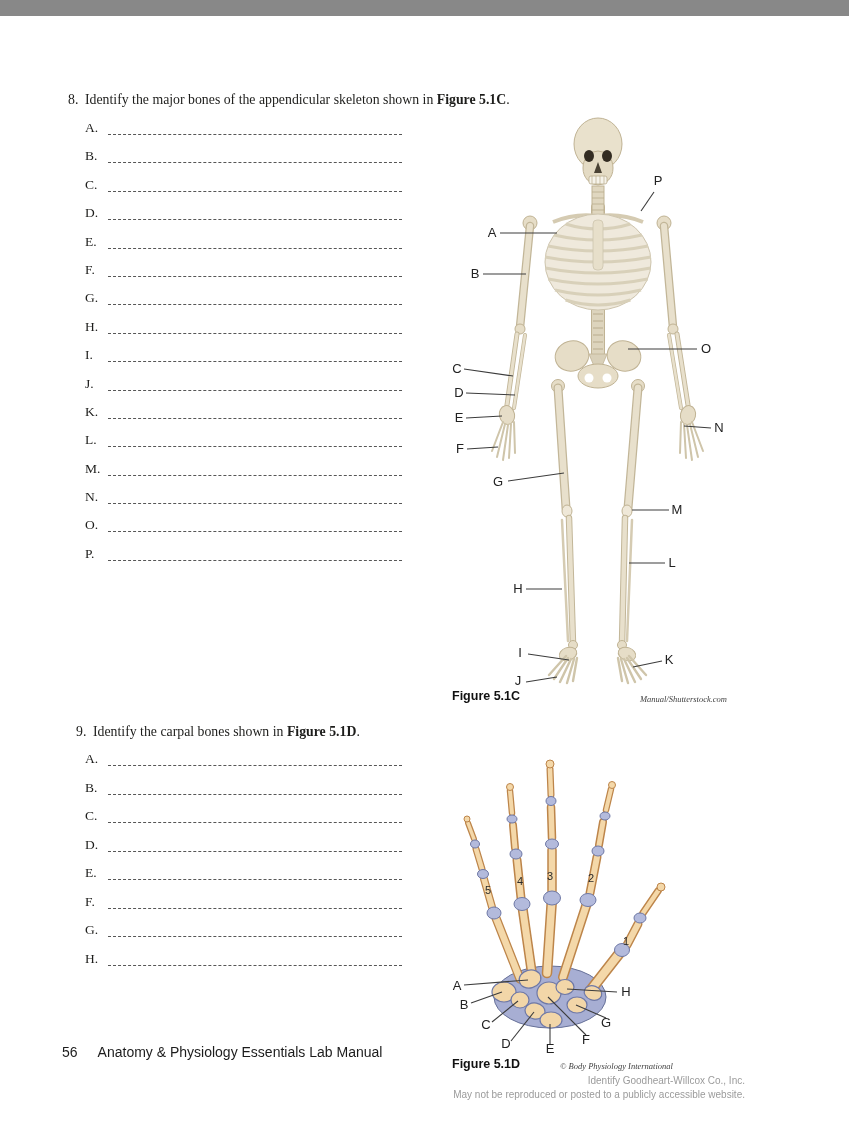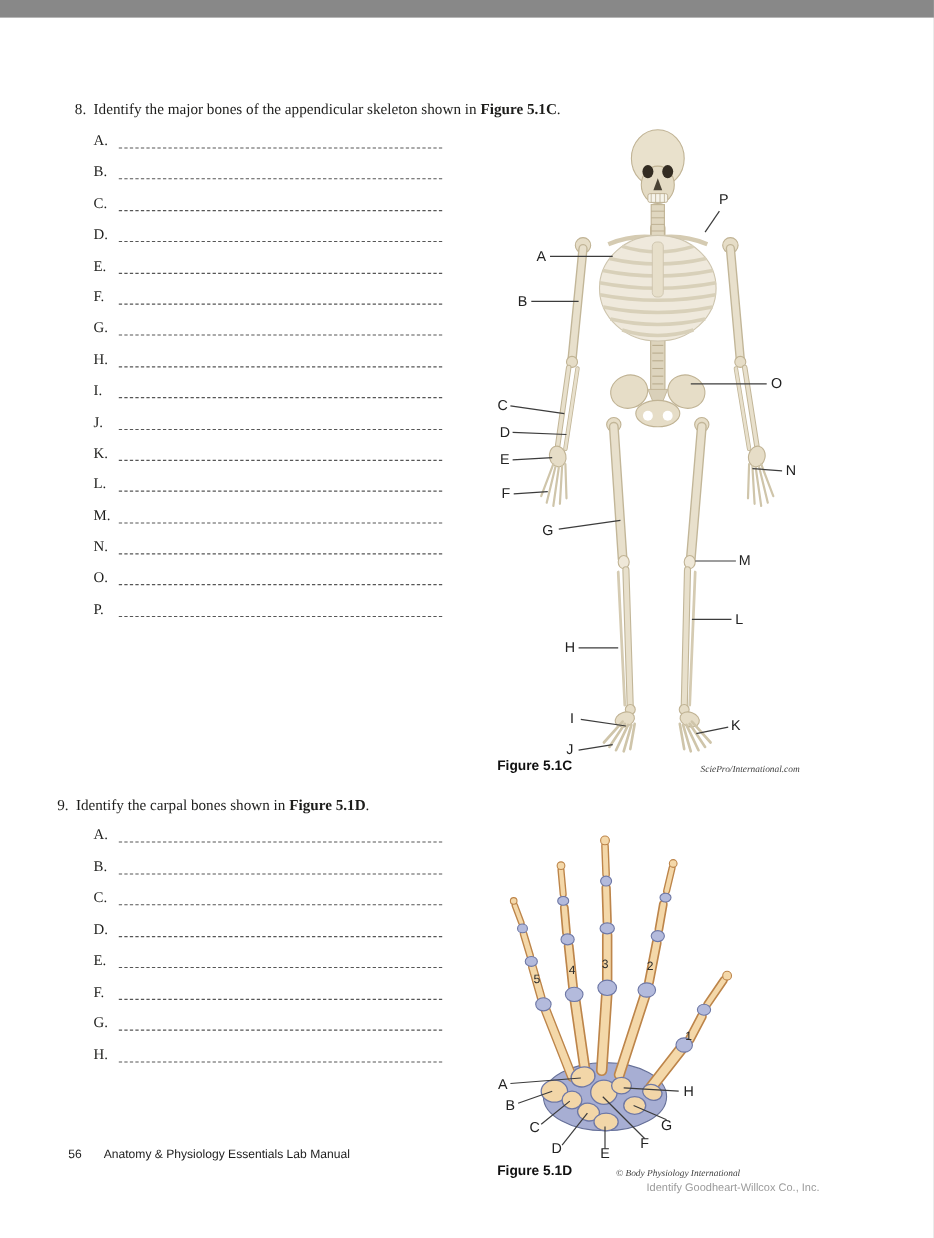--- a/index.html
+++ b/index.html
@@ -273,7 +273,7 @@
   </svg>
 
   <div class="fig-caption" style="left:452px; top:673px;">Figure 5.1C</div>
-  <div class="fig-credit" style="left:610px; top:678px; width:117px; text-align:right;">SciePro/International.com</div>
+  <div class="fig-credit" style="left:610px; top:678px; width:117px; text-align:right;">Manual/Shutterstock.com</div>
 
   <div class="q-text" style="left:52px; top:707px;">
     <span class="q-num">9.</span><span>Identify the carpal bones shown in </span><b>Figure 5.1D</b><span>.</span>

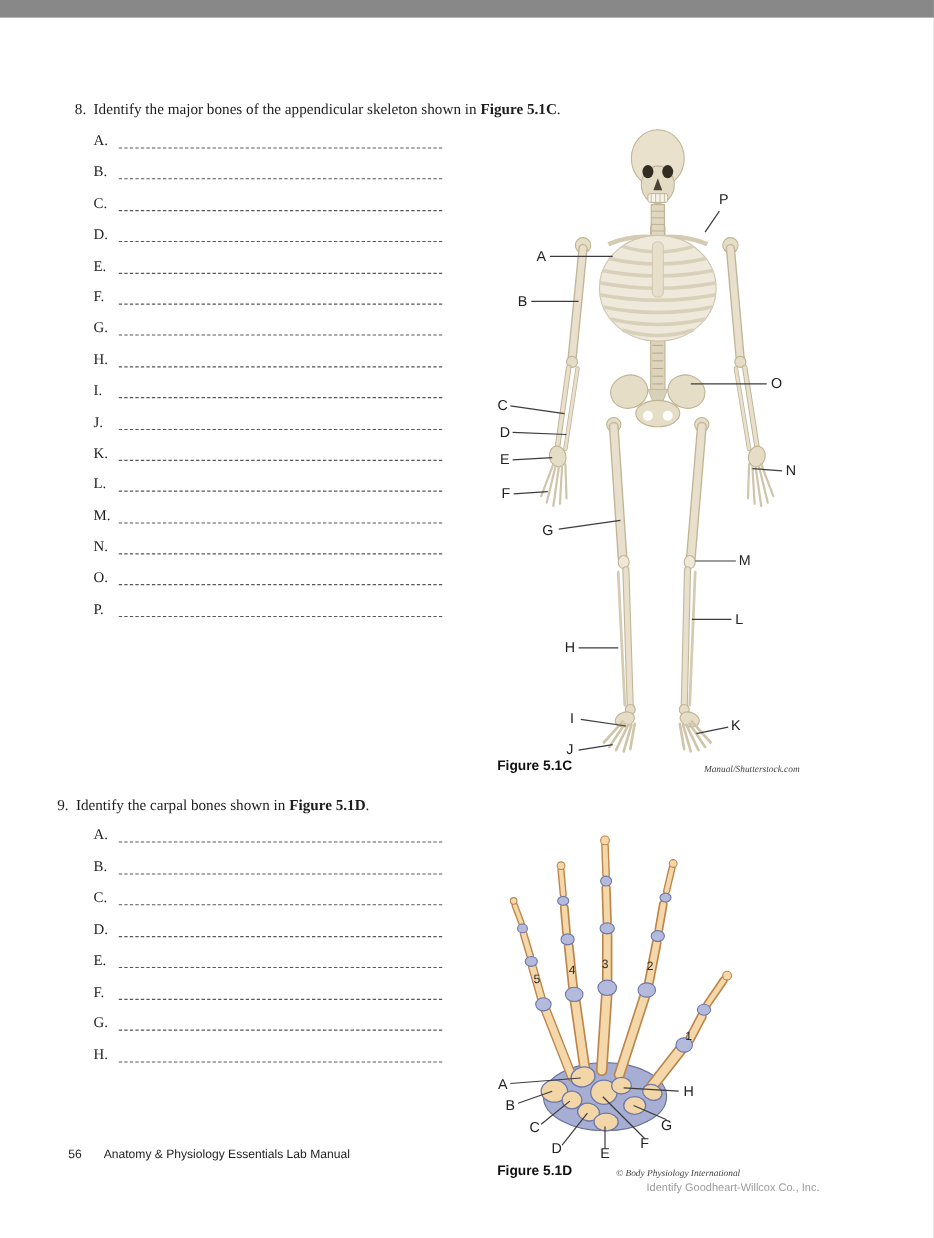--- a/index.html
+++ b/index.html
@@ -275,7 +275,7 @@
   <div class="fig-caption" style="left:452px; top:673px;">Figure 5.1C</div>
   <div class="fig-credit" style="left:610px; top:678px; width:117px; text-align:right;">Manual/Shutterstock.com</div>
 
-  <div class="q-text" style="left:52px; top:707px;">
+  <div class="q-text" style="left:76px; top:707px;">
     <span class="q-num">9.</span><span>Identify the carpal bones shown in </span><b>Figure 5.1D</b><span>.</span>
   </div>
 

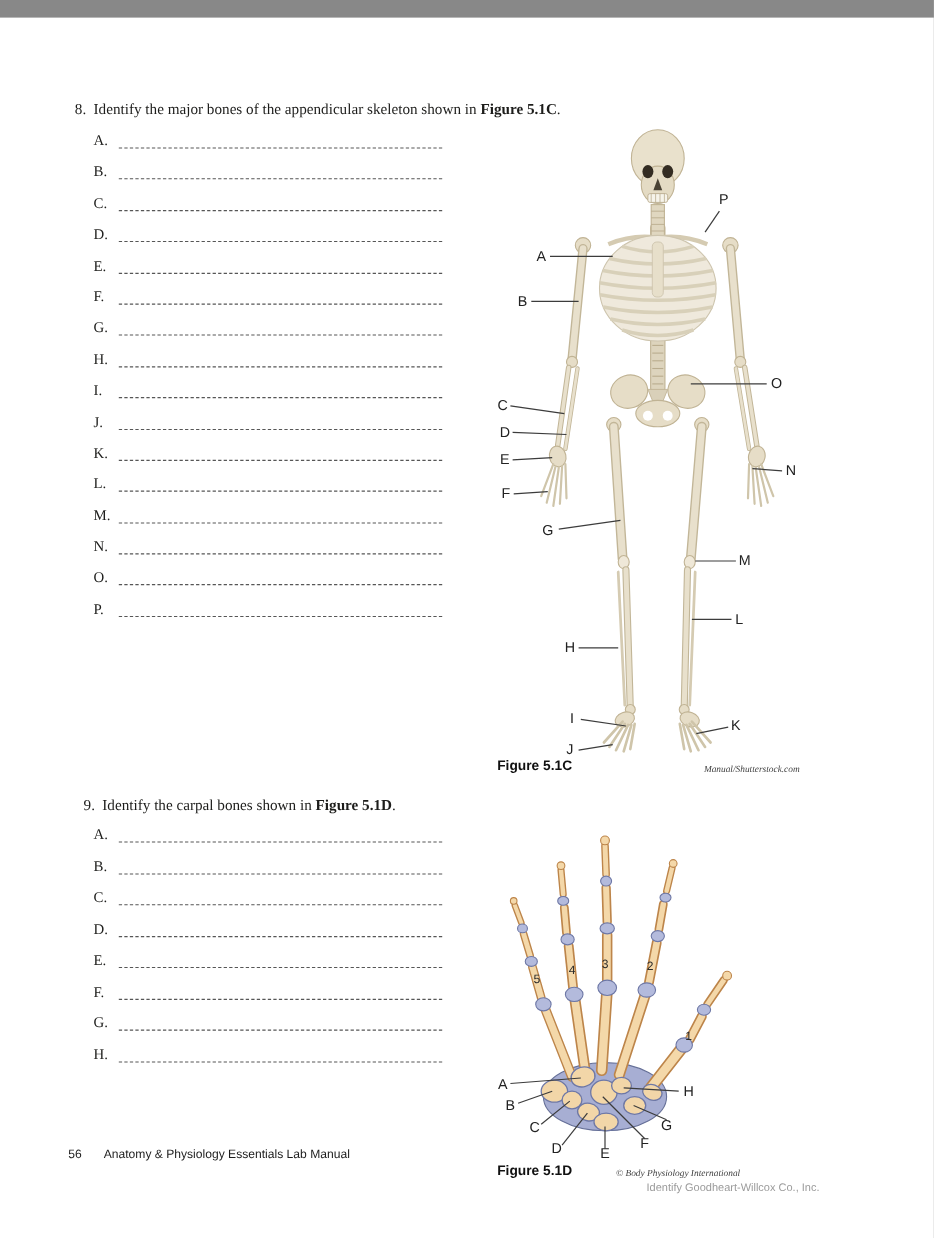--- a/index.html
+++ b/index.html
@@ -24,7 +24,7 @@
                 font-style:italic; font-size:8.5px; color:#3f3f3f; }
   .fig-svg { position:absolute; }
   #footer-left { position:absolute; left:62px; top:1028px;
-                 font-family:"Liberation Sans",sans-serif; font-size:11px; color:#1c1c1c; }
+                 font-family:"Liberation Sans",sans-serif; font-size:14px; color:#1c1c1c; }
   #footer-left .title { margin-left:20px; }
   #footer-right { position:absolute; right:104px; top:1058px; text-align:right;
                   font-family:"Liberation Sans",sans-serif; font-size:10px;

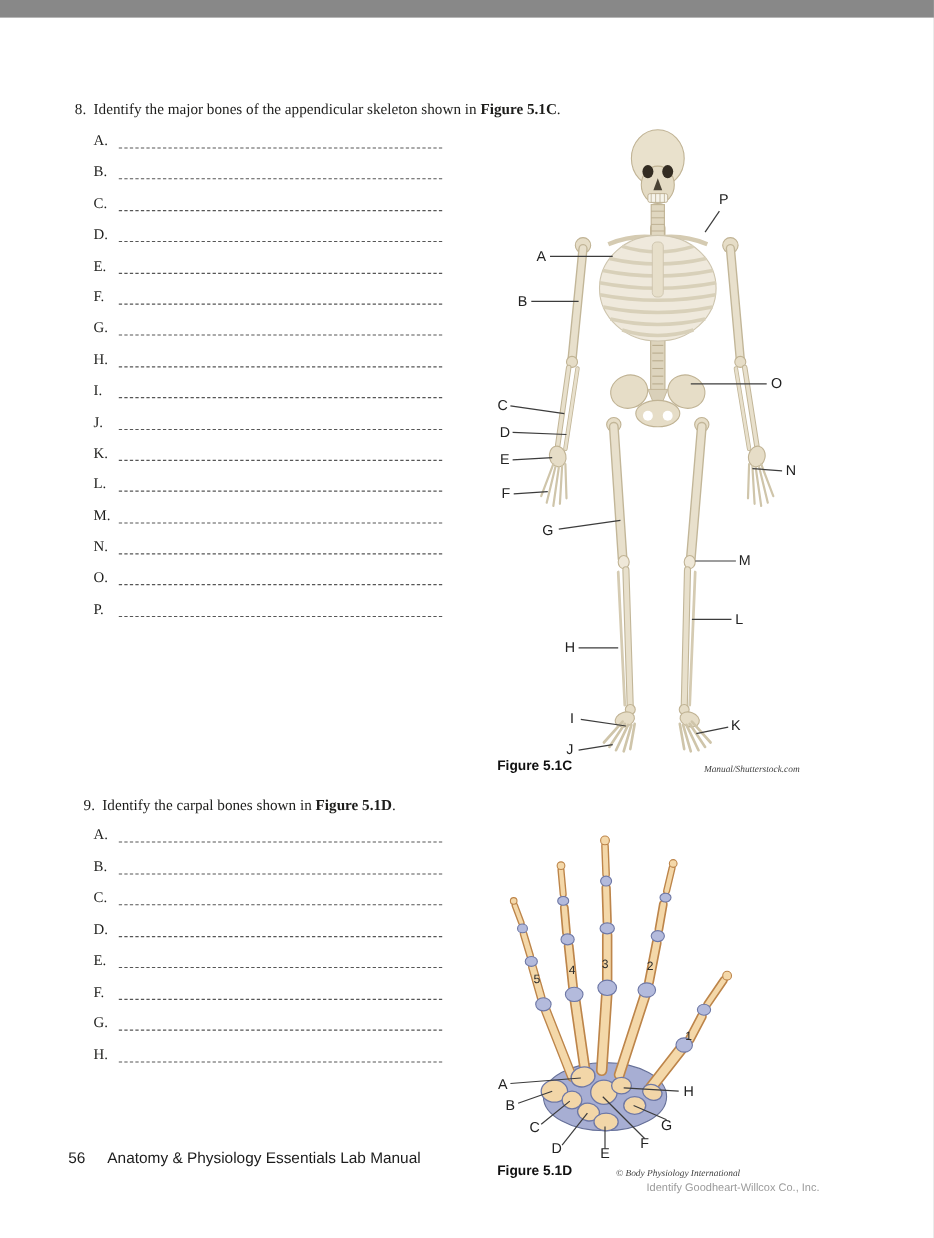--- a/index.html
+++ b/index.html
@@ -440,6 +440,7 @@
   </div>
   <div id="footer-right">
     <div>Identify Goodheart-Willcox Co., Inc.</div>
+    <div>May not be reproduced or posted to a publicly accessible website.</div>
   </div>
 
 </div>

